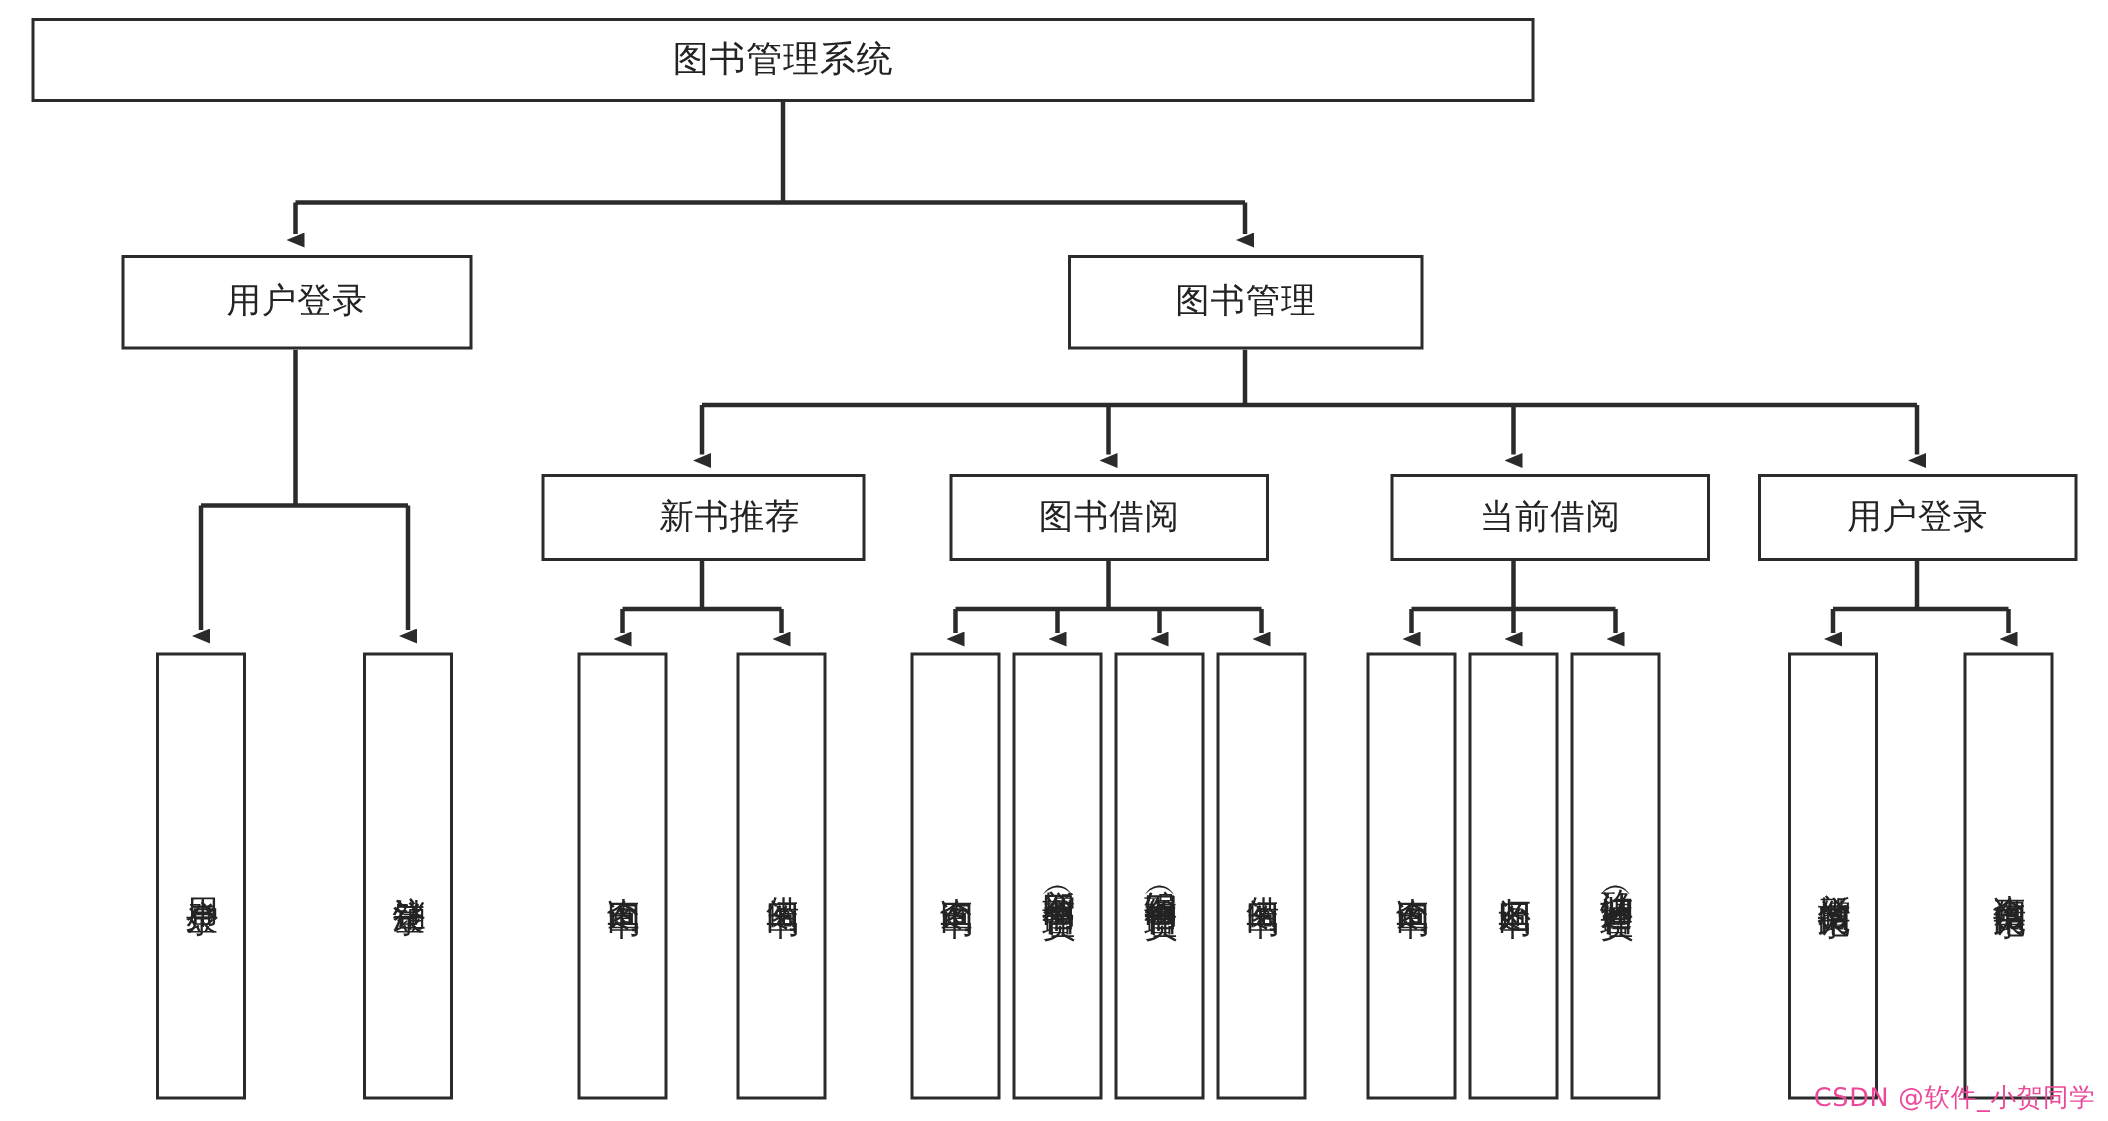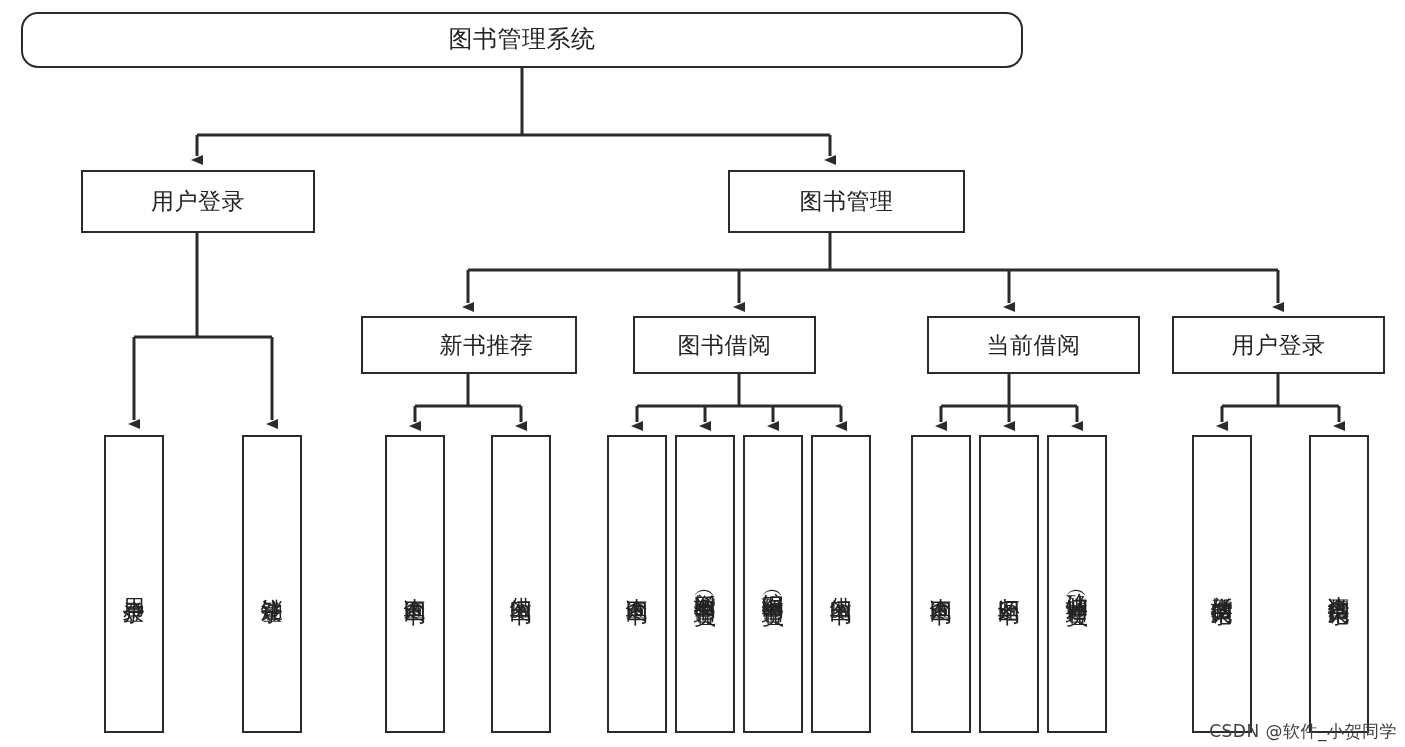--- a/index.html
+++ b/index.html
@@ -119,7 +119,7 @@
     </g>
   </svg>
 
-  <div class="node node-root" style="left:21px; top:12px; width:1002px; height:56px;border-radius:17px;">
+  <div class="node node-root" style="left:21px; top:12px; width:1002px; height:56px;">
     <span class="label">图书管理系统</span>
   </div>
 

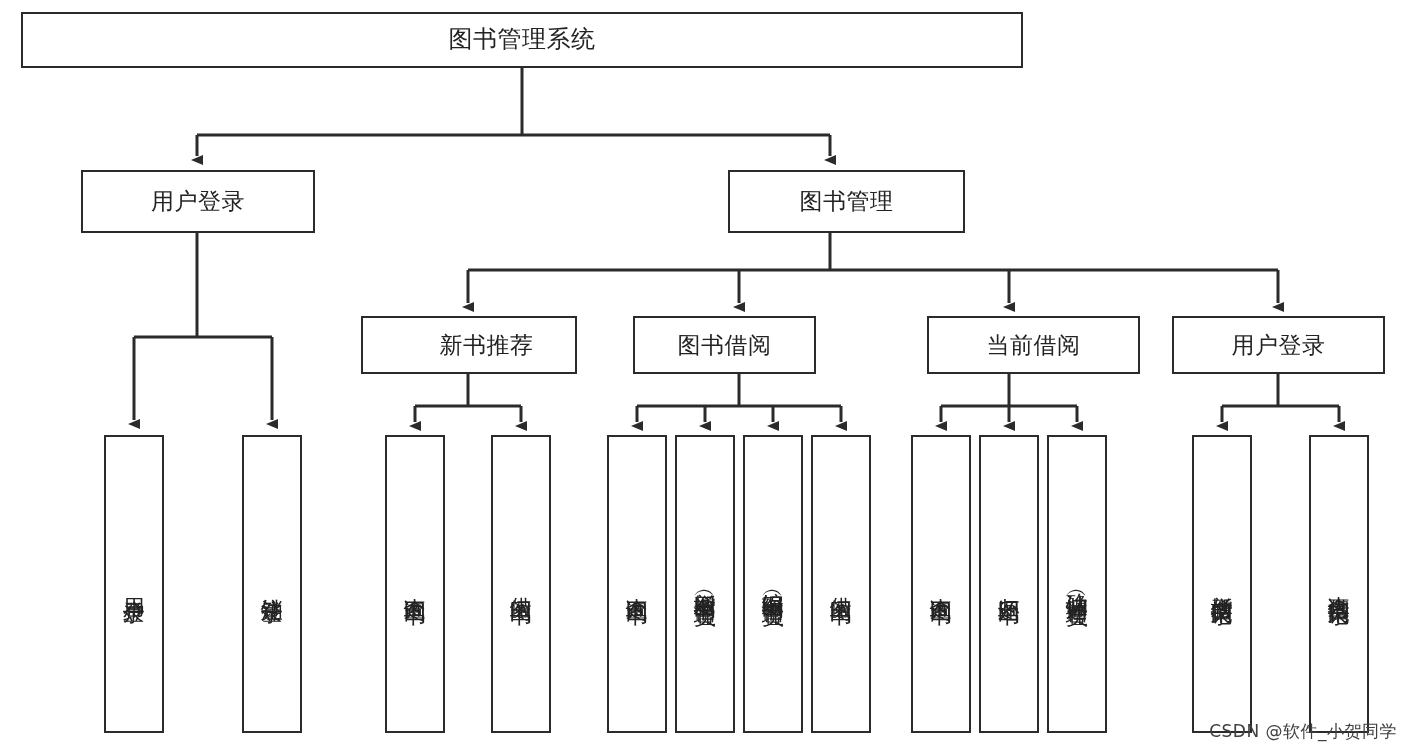--- a/index.html
+++ b/index.html
@@ -126,7 +126,7 @@
   <div class="node" style="left:81px; top:170px; width:234px; height:63px;">
     <span class="label">用户登录</span>
   </div>
-  <div class="node" style="left:712px; top:170px; width:237px; height:63px;margin-left:16px;">
+  <div class="node" style="left:712px; top:170px; width:237px; height:63px;">
     <span class="label">图书管理</span>
   </div>
 

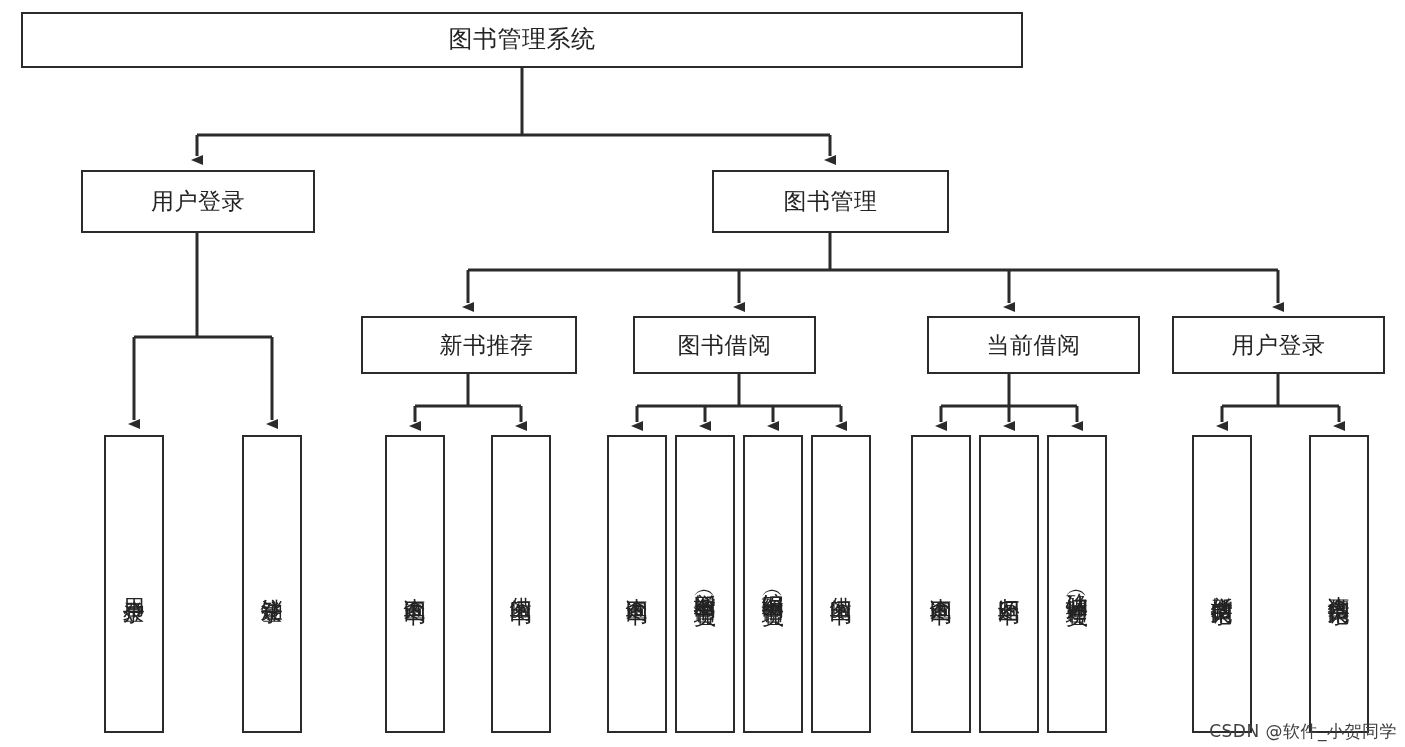--- a/index.html
+++ b/index.html
@@ -133,7 +133,7 @@
   <div class="node" style="left:361px; top:316px; width:216px; height:58px;padding-left:35px;">
     <span class="label">新书推荐</span>
   </div>
-  <div class="node" style="left:633px; top:316px; width:183px; height:58px;">
+  <div class="node" style="left:633px; top:316px; width:213px; height:58px;">
     <span class="label">图书借阅</span>
   </div>
   <div class="node" style="left:903px; top:316px; width:213px; height:58px;margin-left:24px;">

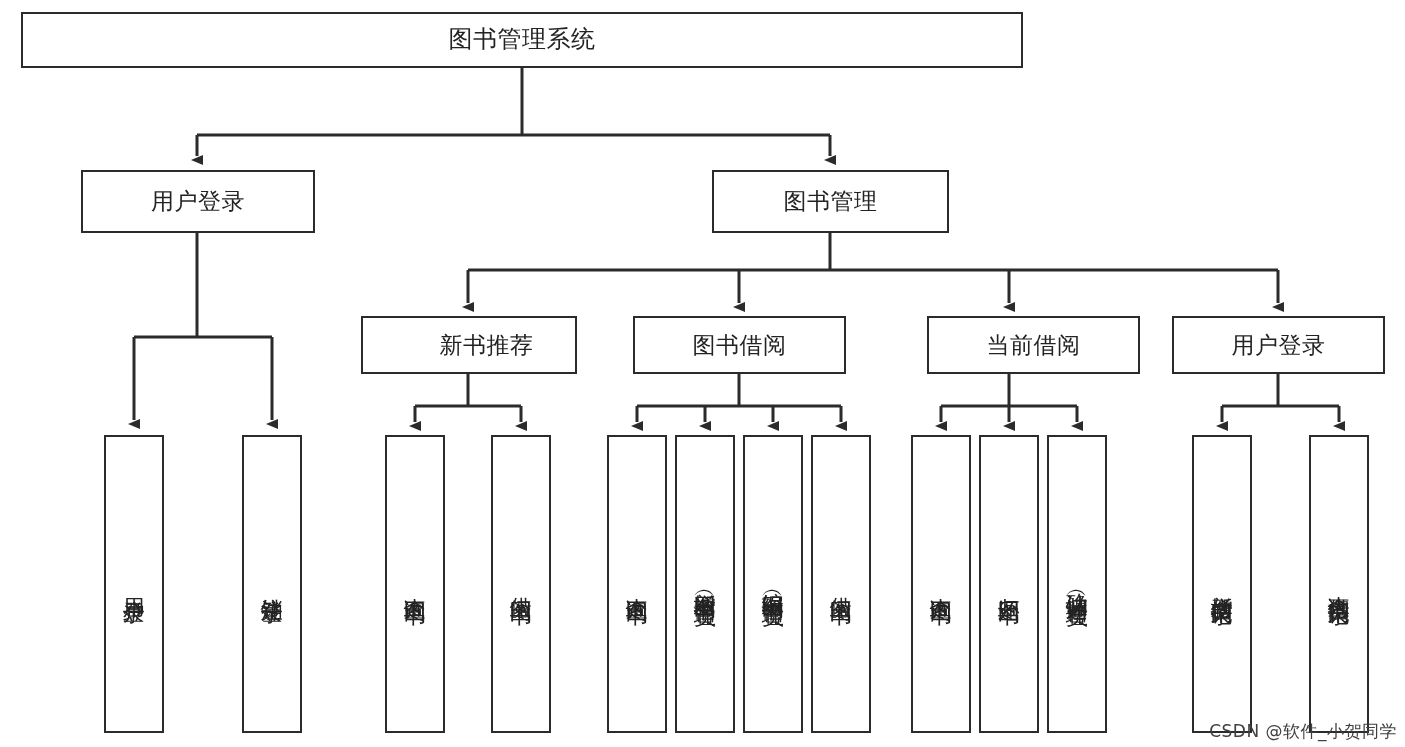--- a/index.html
+++ b/index.html
@@ -57,7 +57,7 @@
     right:8px;
     bottom:4px;
     font-size:17px;
-    color:#404040;
+    color:#ec4899;
     letter-spacing:0.5px;
     z-index:3;
     white-space:nowrap;

